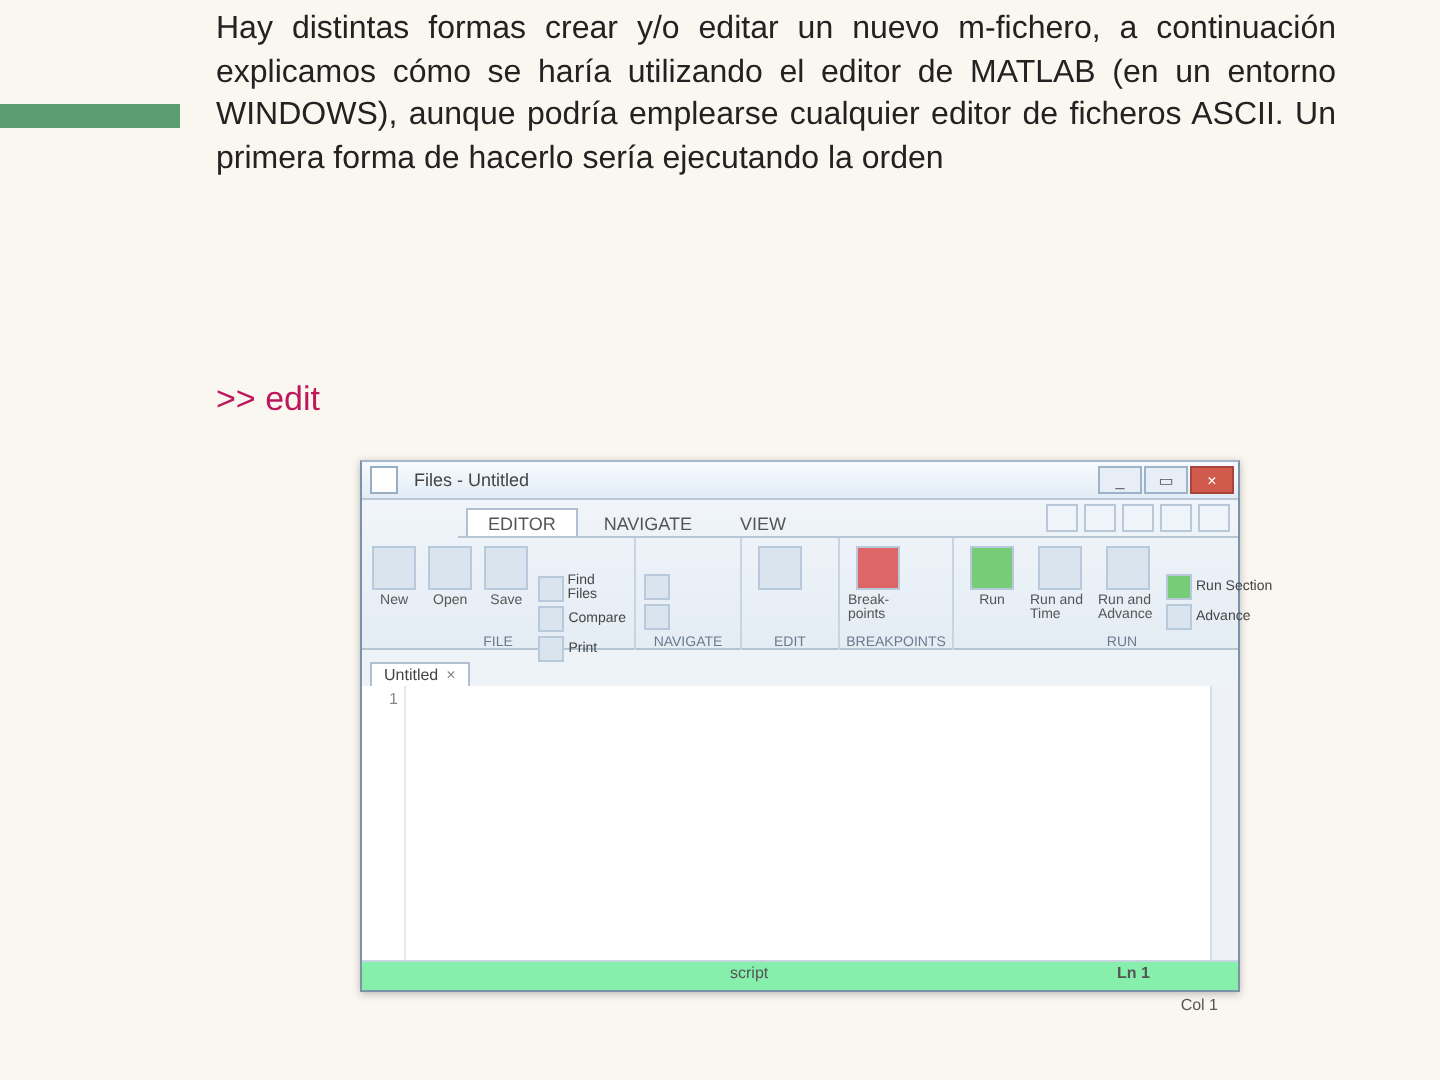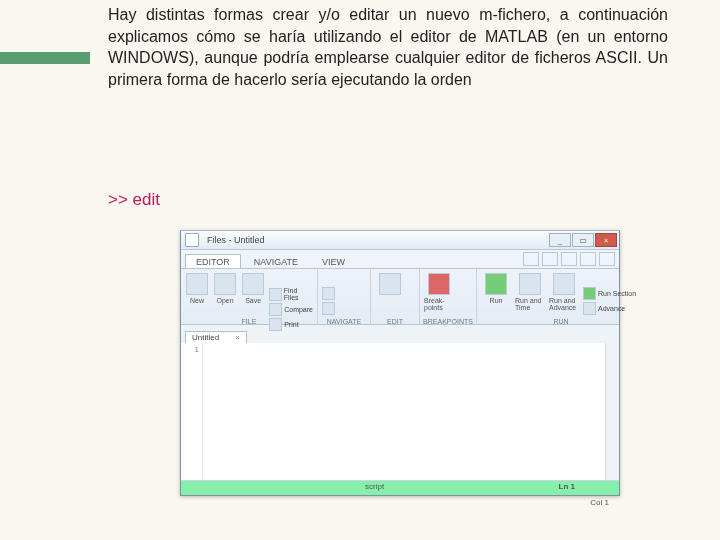--- a/index.html
+++ b/index.html
@@ -81,6 +81,7 @@
     display:flex; align-items:flex-end;
     padding-left:4px;
     border-bottom:1px solid #b8c7d6;
+    margin-left:48px;
   }
   .rtab {
     padding:2px 10px 1px;

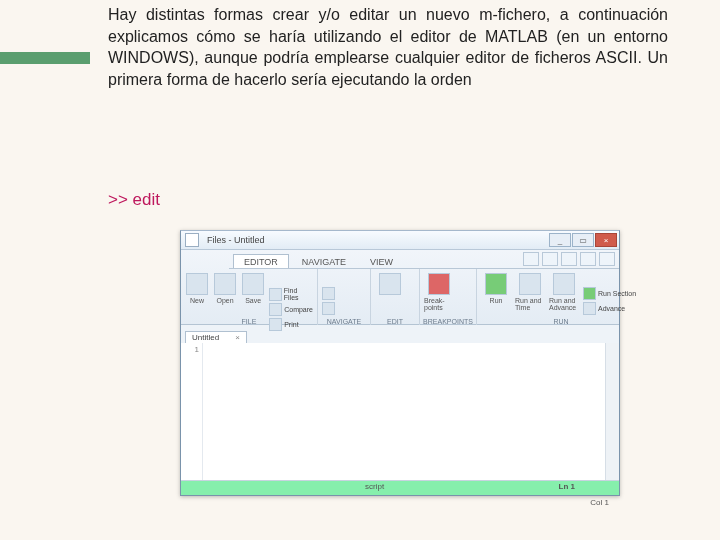--- a/index.html
+++ b/index.html
@@ -137,7 +137,7 @@
   }
   .doc-tab {
     background:#fff; border:1px solid #b0c0d0; border-bottom:none;
-    padding:1px 6px; font-size:8px; color:#444; display:flex; align-items:center; gap:16px;
+    padding:1px 6px; font-size:8px; color:#444; display:flex; align-items:center; gap:4px;
   }
   .doc-tab .x { color:#888; font-size:8px;}
   .editor-area {

